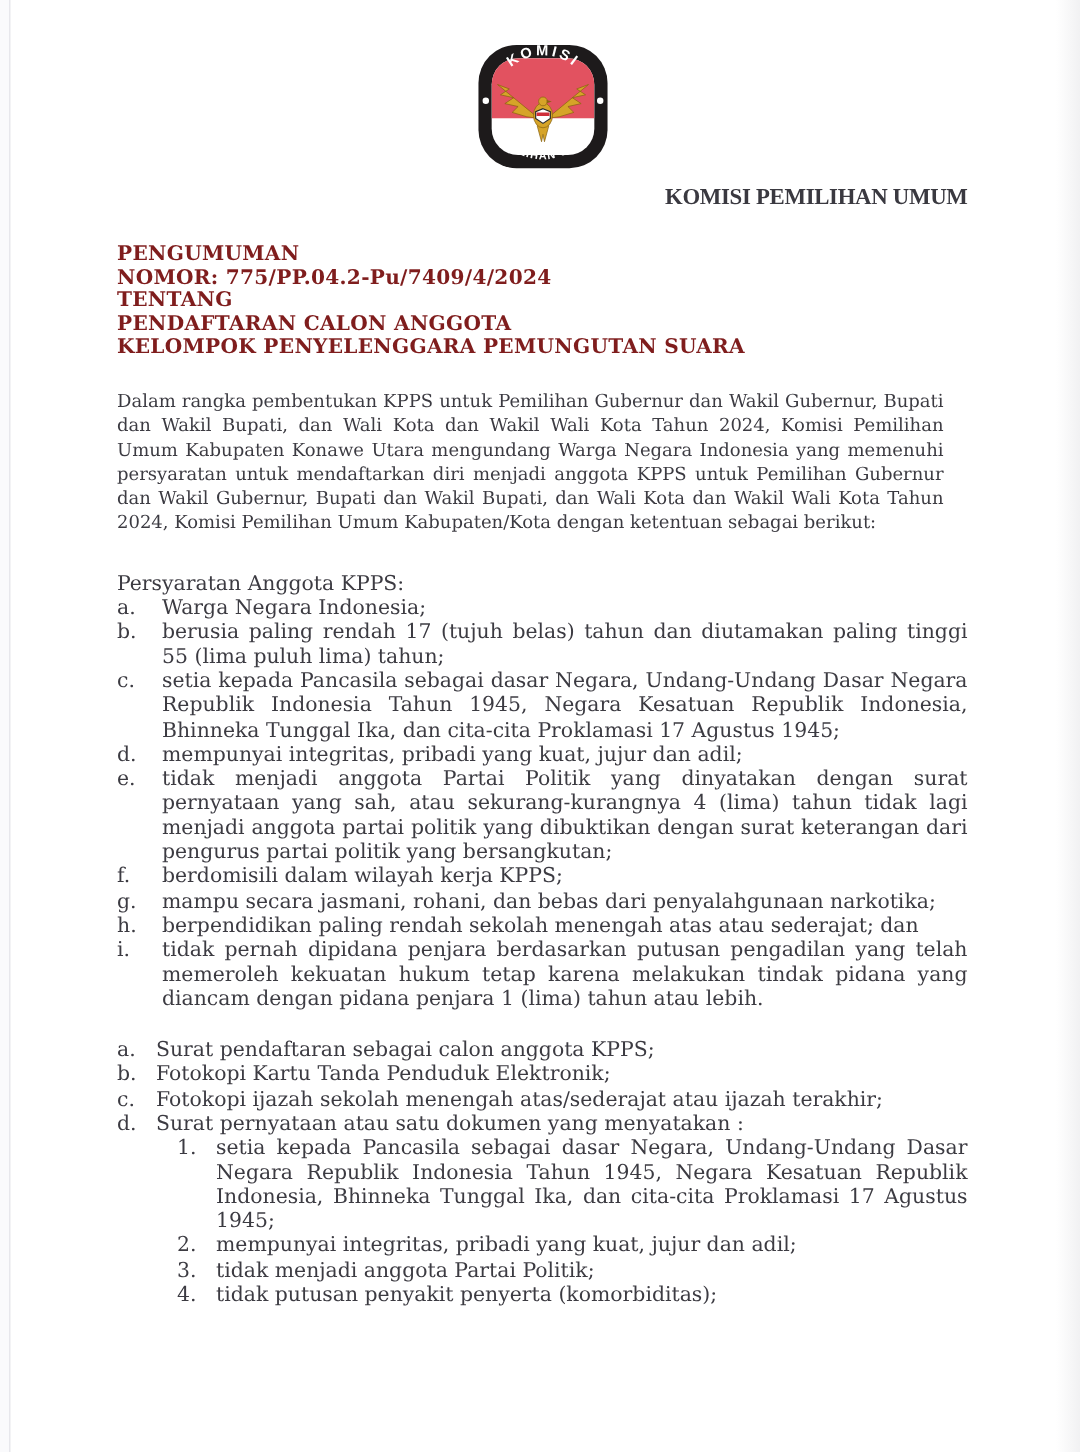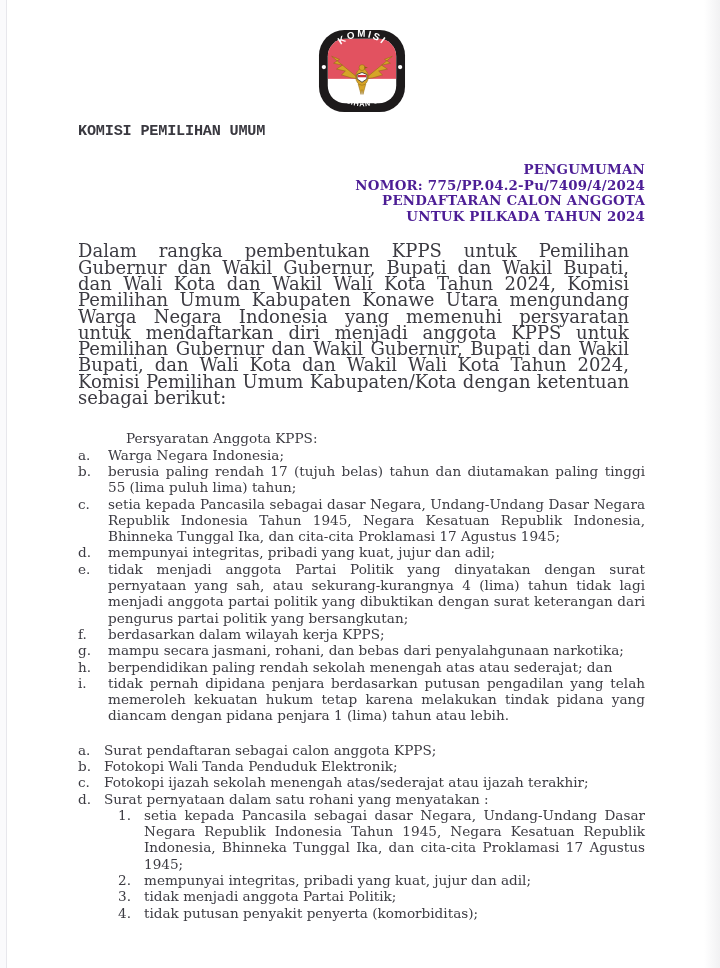--- a/index.html
+++ b/index.html
@@ -32,8 +32,8 @@
   .logo-wrap { width: 90px; height: 88px; margin: 0 auto; }
   .org {
     margin-top: 7px;
-    text-align: left;
-    font-family: Liberation Mono, monospace;
+    text-align: right;
+    font-family: Liberation Serif, serif;
     font-weight: bold;
     font-size: 15.2px;
     line-height: 17px;

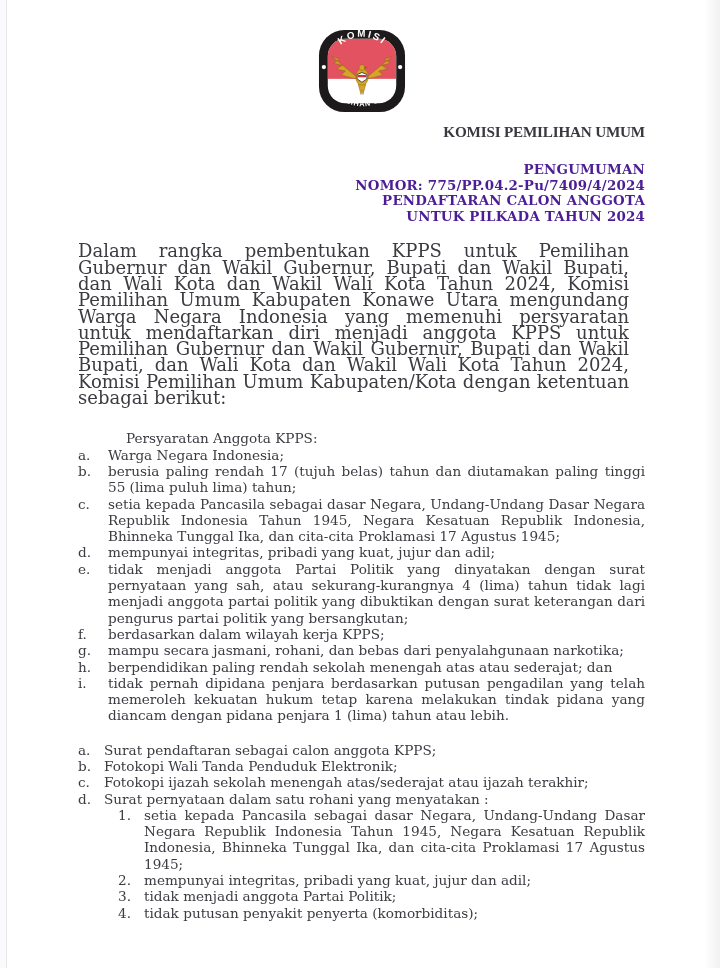--- a/index.html
+++ b/index.html
@@ -42,12 +42,12 @@
   }
   .title-block {
     margin-top: 22px;
-    text-align: right;
+    text-align: left;
     font-weight: bold;
     font-size: 13.4px;
     line-height: 15.6px;
     letter-spacing: 0.2px;
-    color: #4c1d95;
+    color: #7f1d1d;
   }
   .intro {
     margin: 19px 16px 0 0;

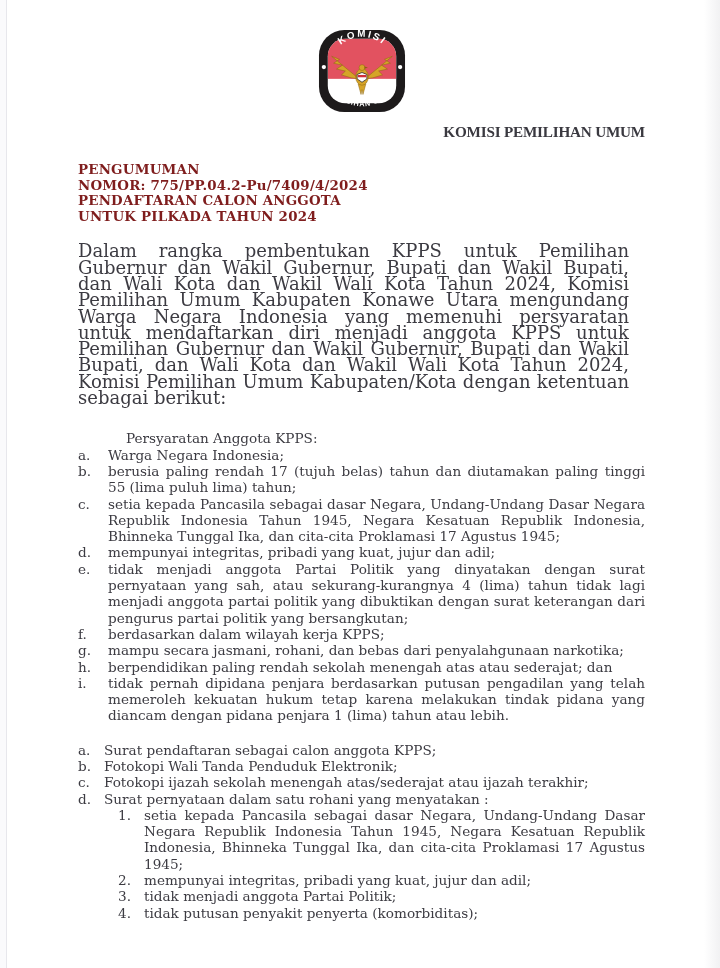--- a/index.html
+++ b/index.html
@@ -128,6 +128,7 @@
     <div class="title-block">
       <div>PENGUMUMAN</div>
       <div>NOMOR: 775/PP.04.2-Pu/7409/4/2024</div>
+      <div>TENTANG</div>
       <div>PENDAFTARAN CALON ANGGOTA</div>
       <div>UNTUK PILKADA TAHUN 2024</div>
     </div>

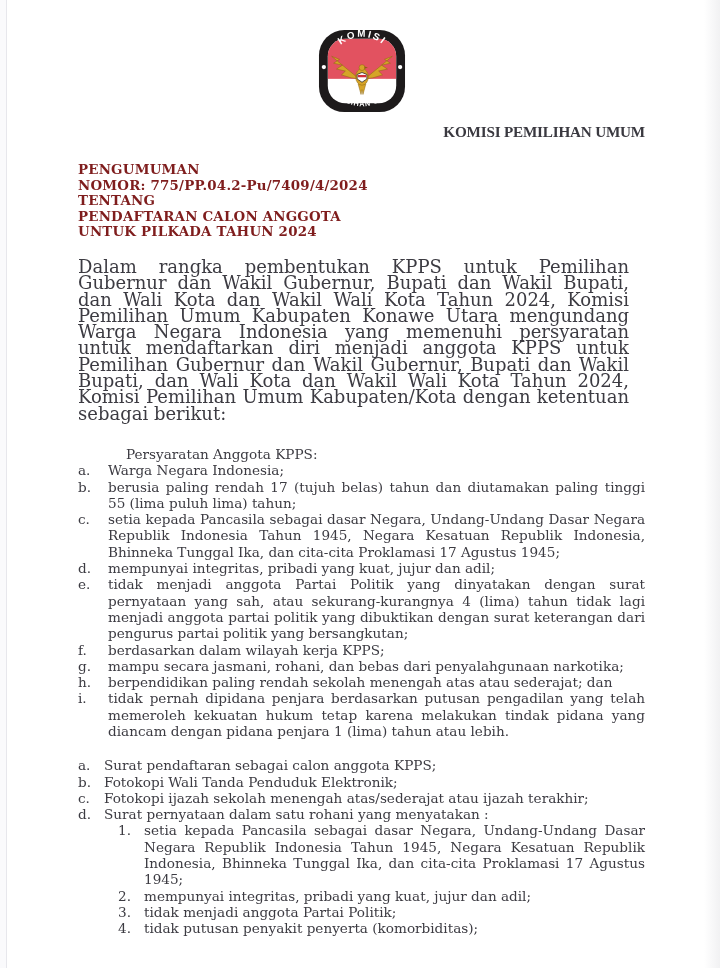--- a/index.html
+++ b/index.html
@@ -130,6 +130,7 @@
       <div>NOMOR: 775/PP.04.2-Pu/7409/4/2024</div>
       <div>TENTANG</div>
       <div>PENDAFTARAN CALON ANGGOTA</div>
+      <div>KELOMPOK PENYELENGGARA PEMUNGUTAN SUARA</div>
       <div>UNTUK PILKADA TAHUN 2024</div>
     </div>
 

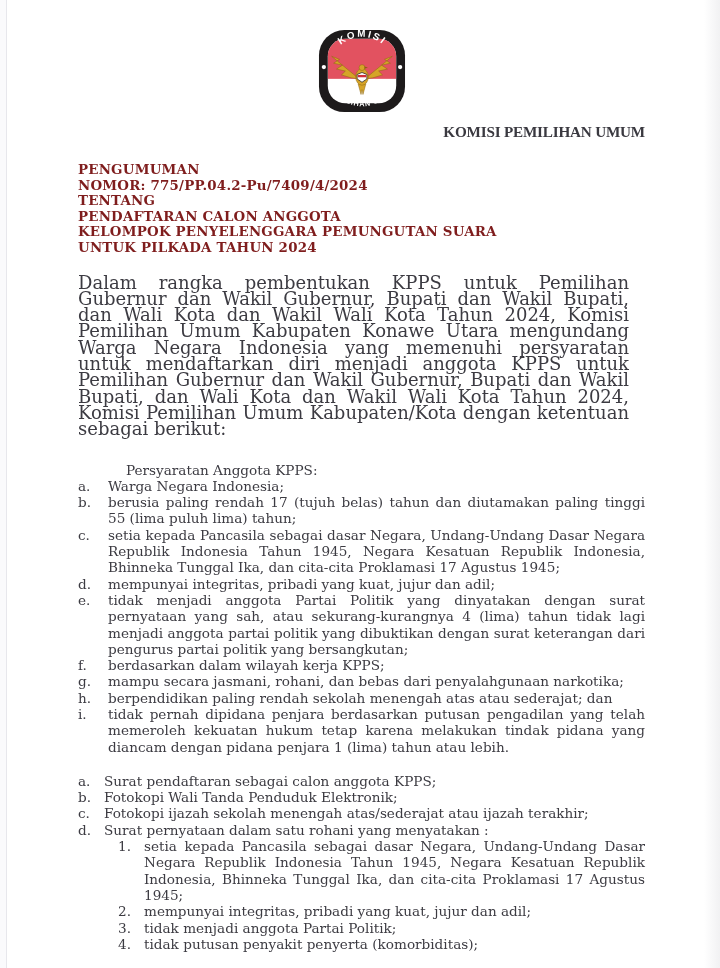--- a/index.html
+++ b/index.html
@@ -131,7 +131,6 @@
       <div>TENTANG</div>
       <div>PENDAFTARAN CALON ANGGOTA</div>
       <div>KELOMPOK PENYELENGGARA PEMUNGUTAN SUARA</div>
-      <div>UNTUK PILKADA TAHUN 2024</div>
     </div>
 
     <p class="intro">Dalam rangka pembentukan KPPS untuk Pemilihan Gubernur dan Wakil Gubernur, Bupati dan Wakil Bupati, dan Wali Kota dan Wakil Wali Kota Tahun 2024, Komisi Pemilihan Umum Kabupaten Konawe Utara mengundang Warga Negara Indonesia yang memenuhi persyaratan untuk mendaftarkan diri menjadi anggota KPPS untuk Pemilihan Gubernur dan Wakil Gubernur, Bupati dan Wakil Bupati, dan Wali Kota dan Wakil Wali Kota Tahun 2024, Komisi Pemilihan Umum Kabupaten/Kota dengan ketentuan sebagai berikut:</p>

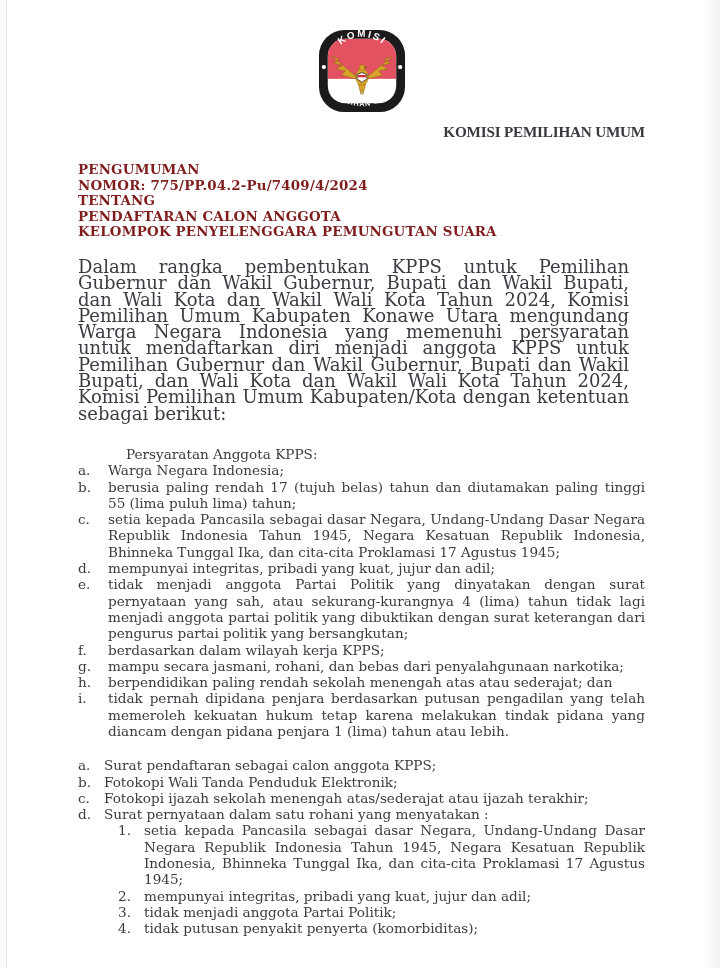--- a/index.html
+++ b/index.html
@@ -51,7 +51,7 @@
   }
   .intro {
     margin: 19px 16px 0 0;
-    font-size: 18px;
+    font-size: 12px;
     line-height: 16.3px;
     text-align: justify;
   }

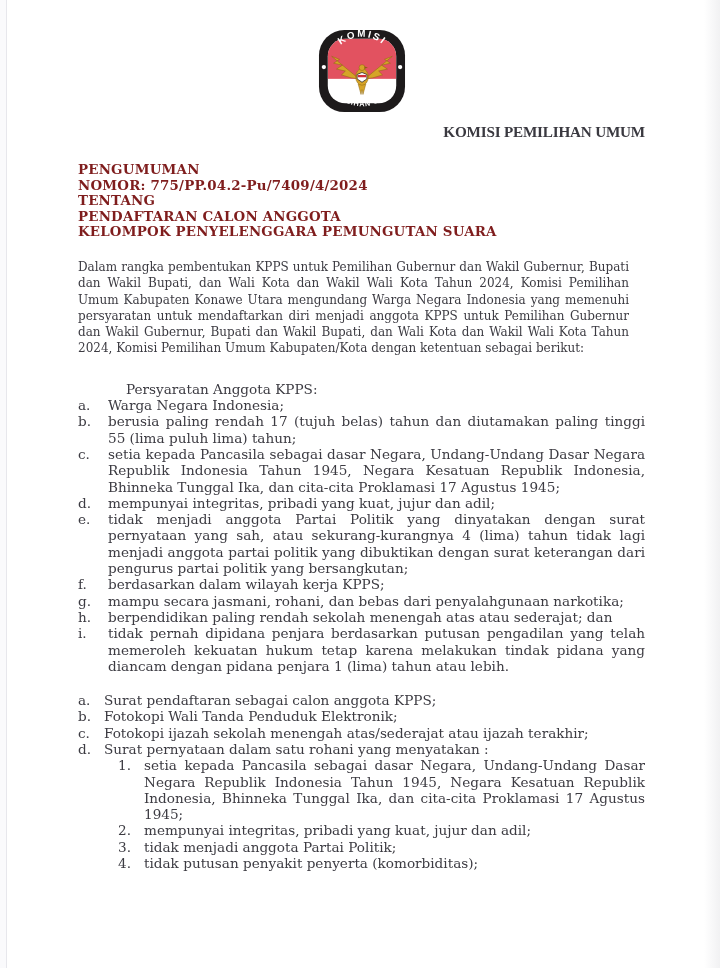--- a/index.html
+++ b/index.html
@@ -60,7 +60,6 @@
   .heading {
     font-size: 13.6px;
     line-height: 16.3px;
-    margin-left: 48px;
   }
   .item {
     display: flex;

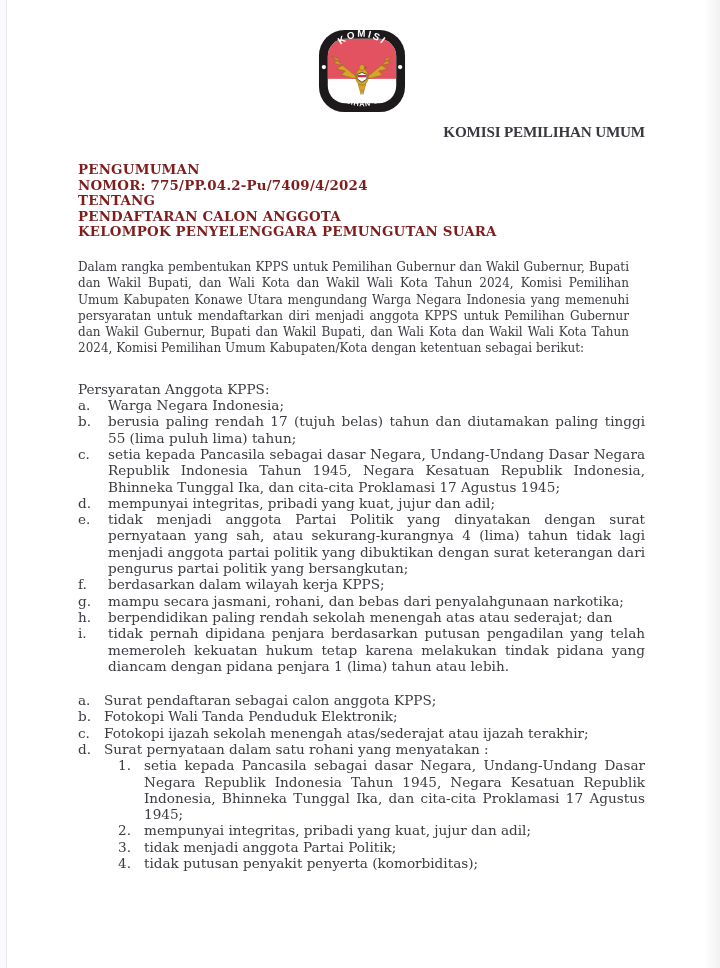--- a/index.html
+++ b/index.html
@@ -158,7 +158,7 @@
         </div>
       <div class="item">
           <span class="marker">f.</span>
-          <span class="itext">berdasarkan dalam wilayah kerja KPPS;</span>
+          <span class="itext">berdomisili dalam wilayah kerja KPPS;</span>
         </div>
       <div class="item">
           <span class="marker">g.</span>

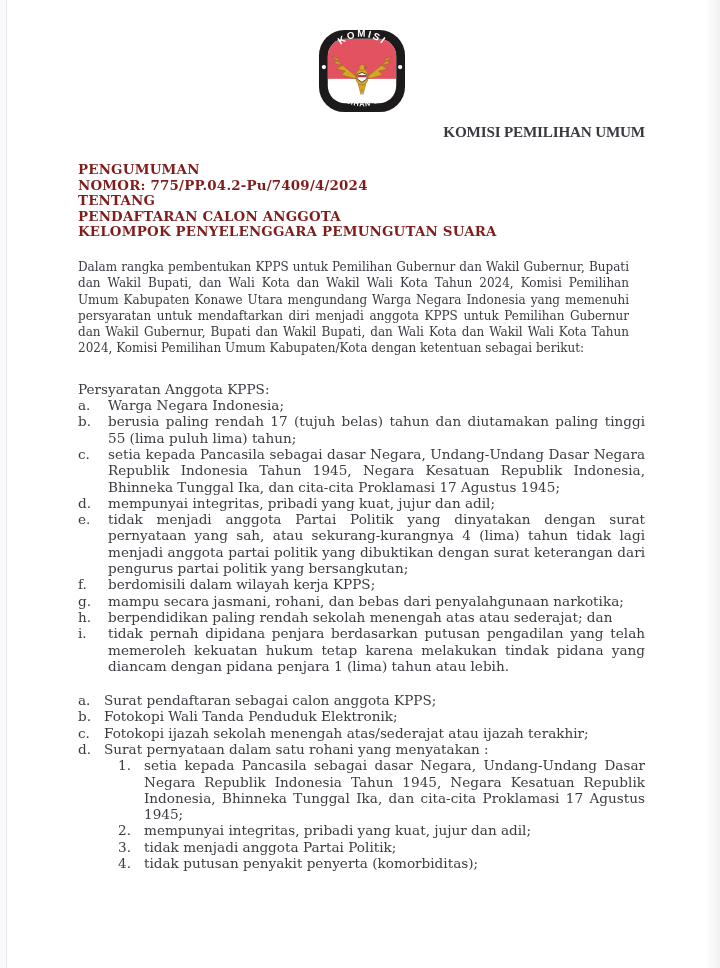--- a/index.html
+++ b/index.html
@@ -181,7 +181,7 @@
         </div>
       <div class="item">
           <span class="marker">b.</span>
-          <span class="itext">Fotokopi Wali Tanda Penduduk Elektronik;</span>
+          <span class="itext">Fotokopi Kartu Tanda Penduduk Elektronik;</span>
         </div>
       <div class="item">
           <span class="marker">c.</span>

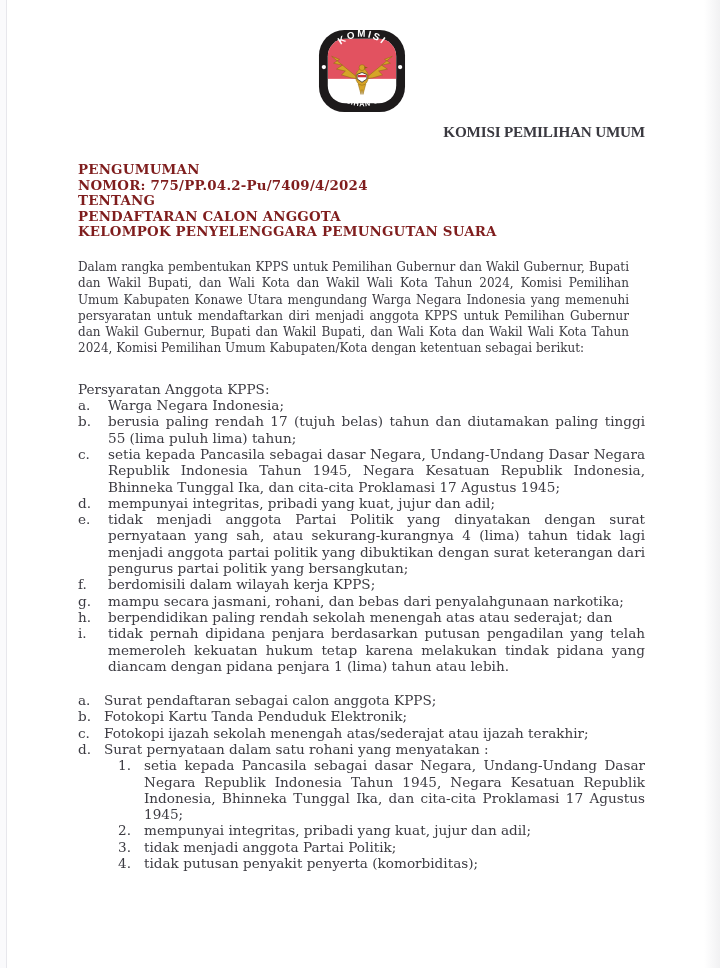--- a/index.html
+++ b/index.html
@@ -189,7 +189,7 @@
         </div>
       <div class="item">
           <span class="marker">d.</span>
-          <span class="itext">Surat pernyataan dalam satu rohani yang menyatakan :</span>
+          <span class="itext">Surat pernyataan atau satu dokumen yang menyatakan :</span>
         </div>
       <div class="subitems">
         <div class="item">

